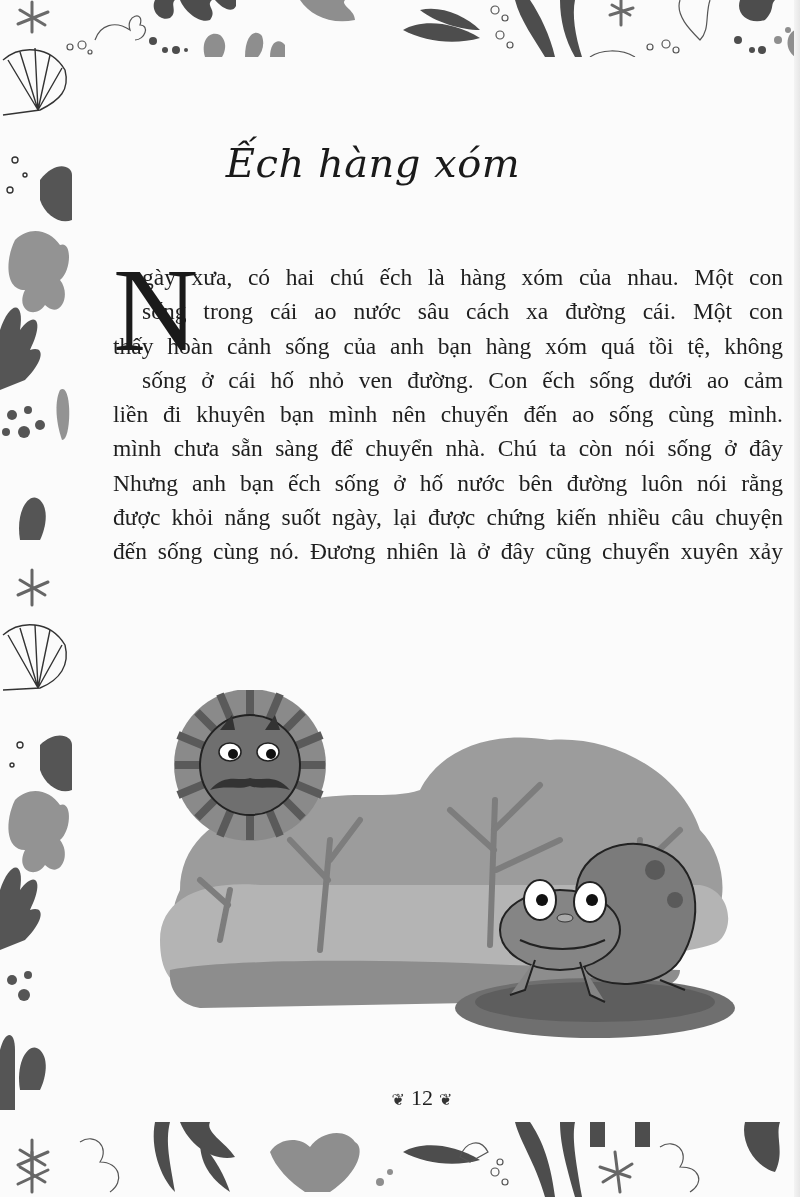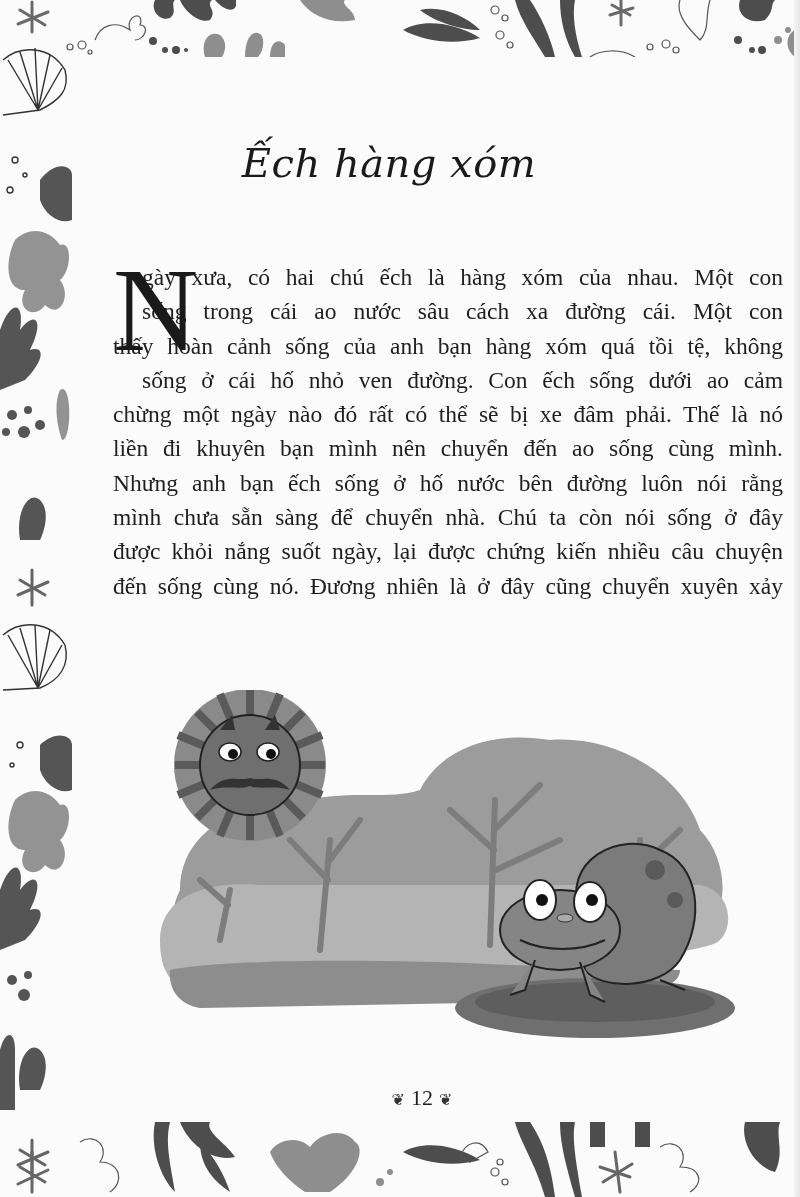--- a/index.html
+++ b/index.html
@@ -18,7 +18,7 @@
     background: linear-gradient(to right, #f4f4f4, #e6e6e6); }
 
   .title {
-    position: absolute; left: 16px; width: 746px; top: 140px; text-align: center;
+    position: absolute; left: 0; width: 746px; top: 140px; text-align: center;
     font-family: "DejaVu Serif", "Liberation Serif", serif; font-style: italic;
     font-size: 40px; color: #1a1a1a; letter-spacing: 0.5px;
   }

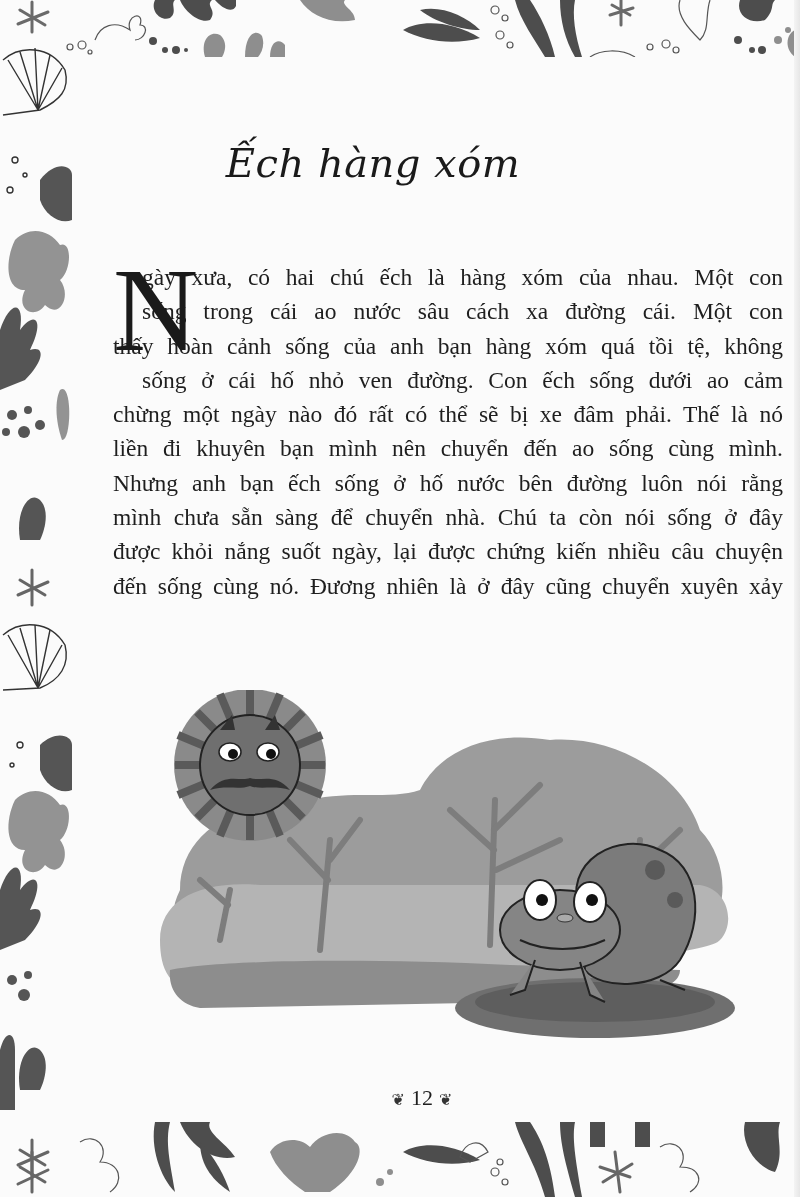--- a/index.html
+++ b/index.html
@@ -192,7 +192,6 @@
   <div class="line indented">sống trong cái ao nước sâu cách xa đường cái. Một con</div>
   <div class="line">thấy hoàn cảnh sống của anh bạn hàng xóm quá tồi tệ, không</div>
   <div class="line indented">sống ở cái hố nhỏ ven đường. Con ếch sống dưới ao cảm</div>
-  <div class="line">chừng một ngày nào đó rất có thể sẽ bị xe đâm phải. Thế là nó</div>
   <div class="line">liền đi khuyên bạn mình nên chuyển đến ao sống cùng mình.</div>
   <div class="line">Nhưng anh bạn ếch sống ở hố nước bên đường luôn nói rằng</div>
   <div class="line">mình chưa sẵn sàng để chuyển nhà. Chú ta còn nói sống ở đây</div>

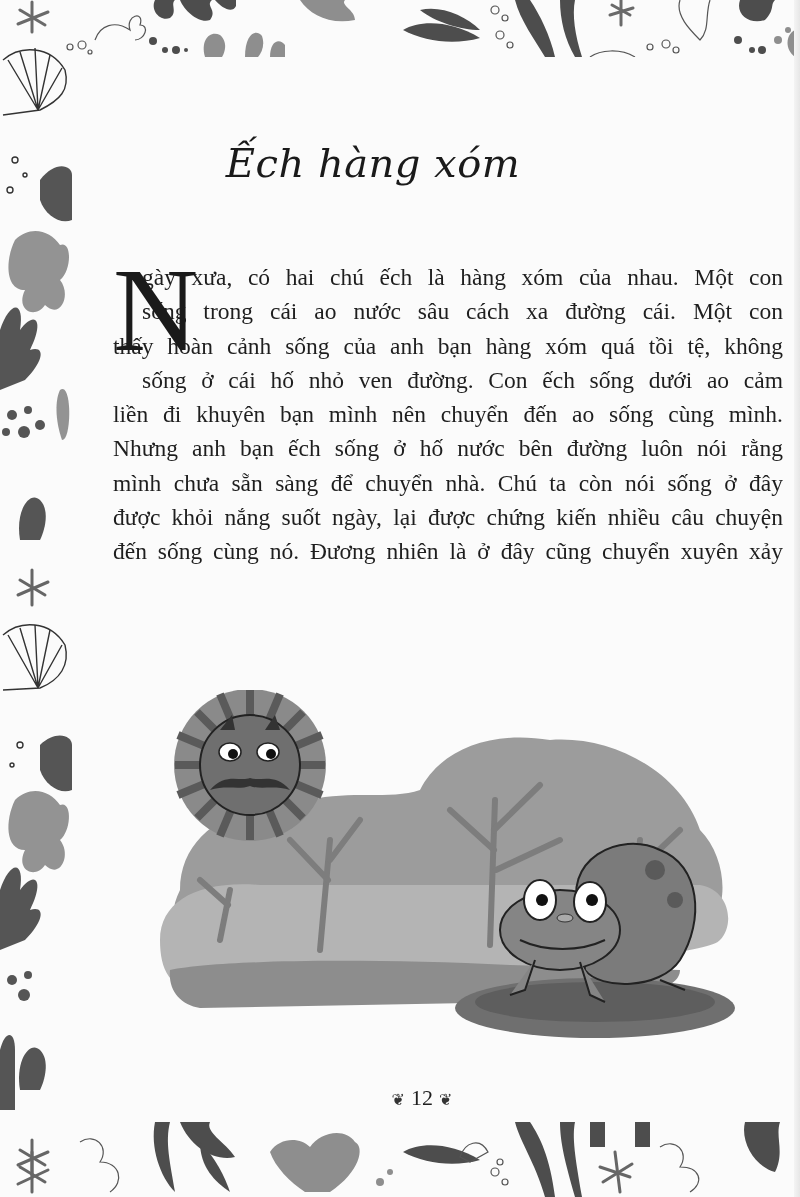--- a/index.html
+++ b/index.html
@@ -193,8 +193,8 @@
   <div class="line">thấy hoàn cảnh sống của anh bạn hàng xóm quá tồi tệ, không</div>
   <div class="line indented">sống ở cái hố nhỏ ven đường. Con ếch sống dưới ao cảm</div>
   <div class="line">liền đi khuyên bạn mình nên chuyển đến ao sống cùng mình.</div>
+  <div class="line">mình chưa sẵn sàng để chuyển nhà. Chú ta còn nói sống ở đây</div>
   <div class="line">Nhưng anh bạn ếch sống ở hố nước bên đường luôn nói rằng</div>
-  <div class="line">mình chưa sẵn sàng để chuyển nhà. Chú ta còn nói sống ở đây</div>
   <div class="line">được khỏi nắng suốt ngày, lại được chứng kiến nhiều câu chuyện</div>
   <div class="line">đến sống cùng nó. Đương nhiên là ở đây cũng chuyển xuyên xảy</div>
 </div>

